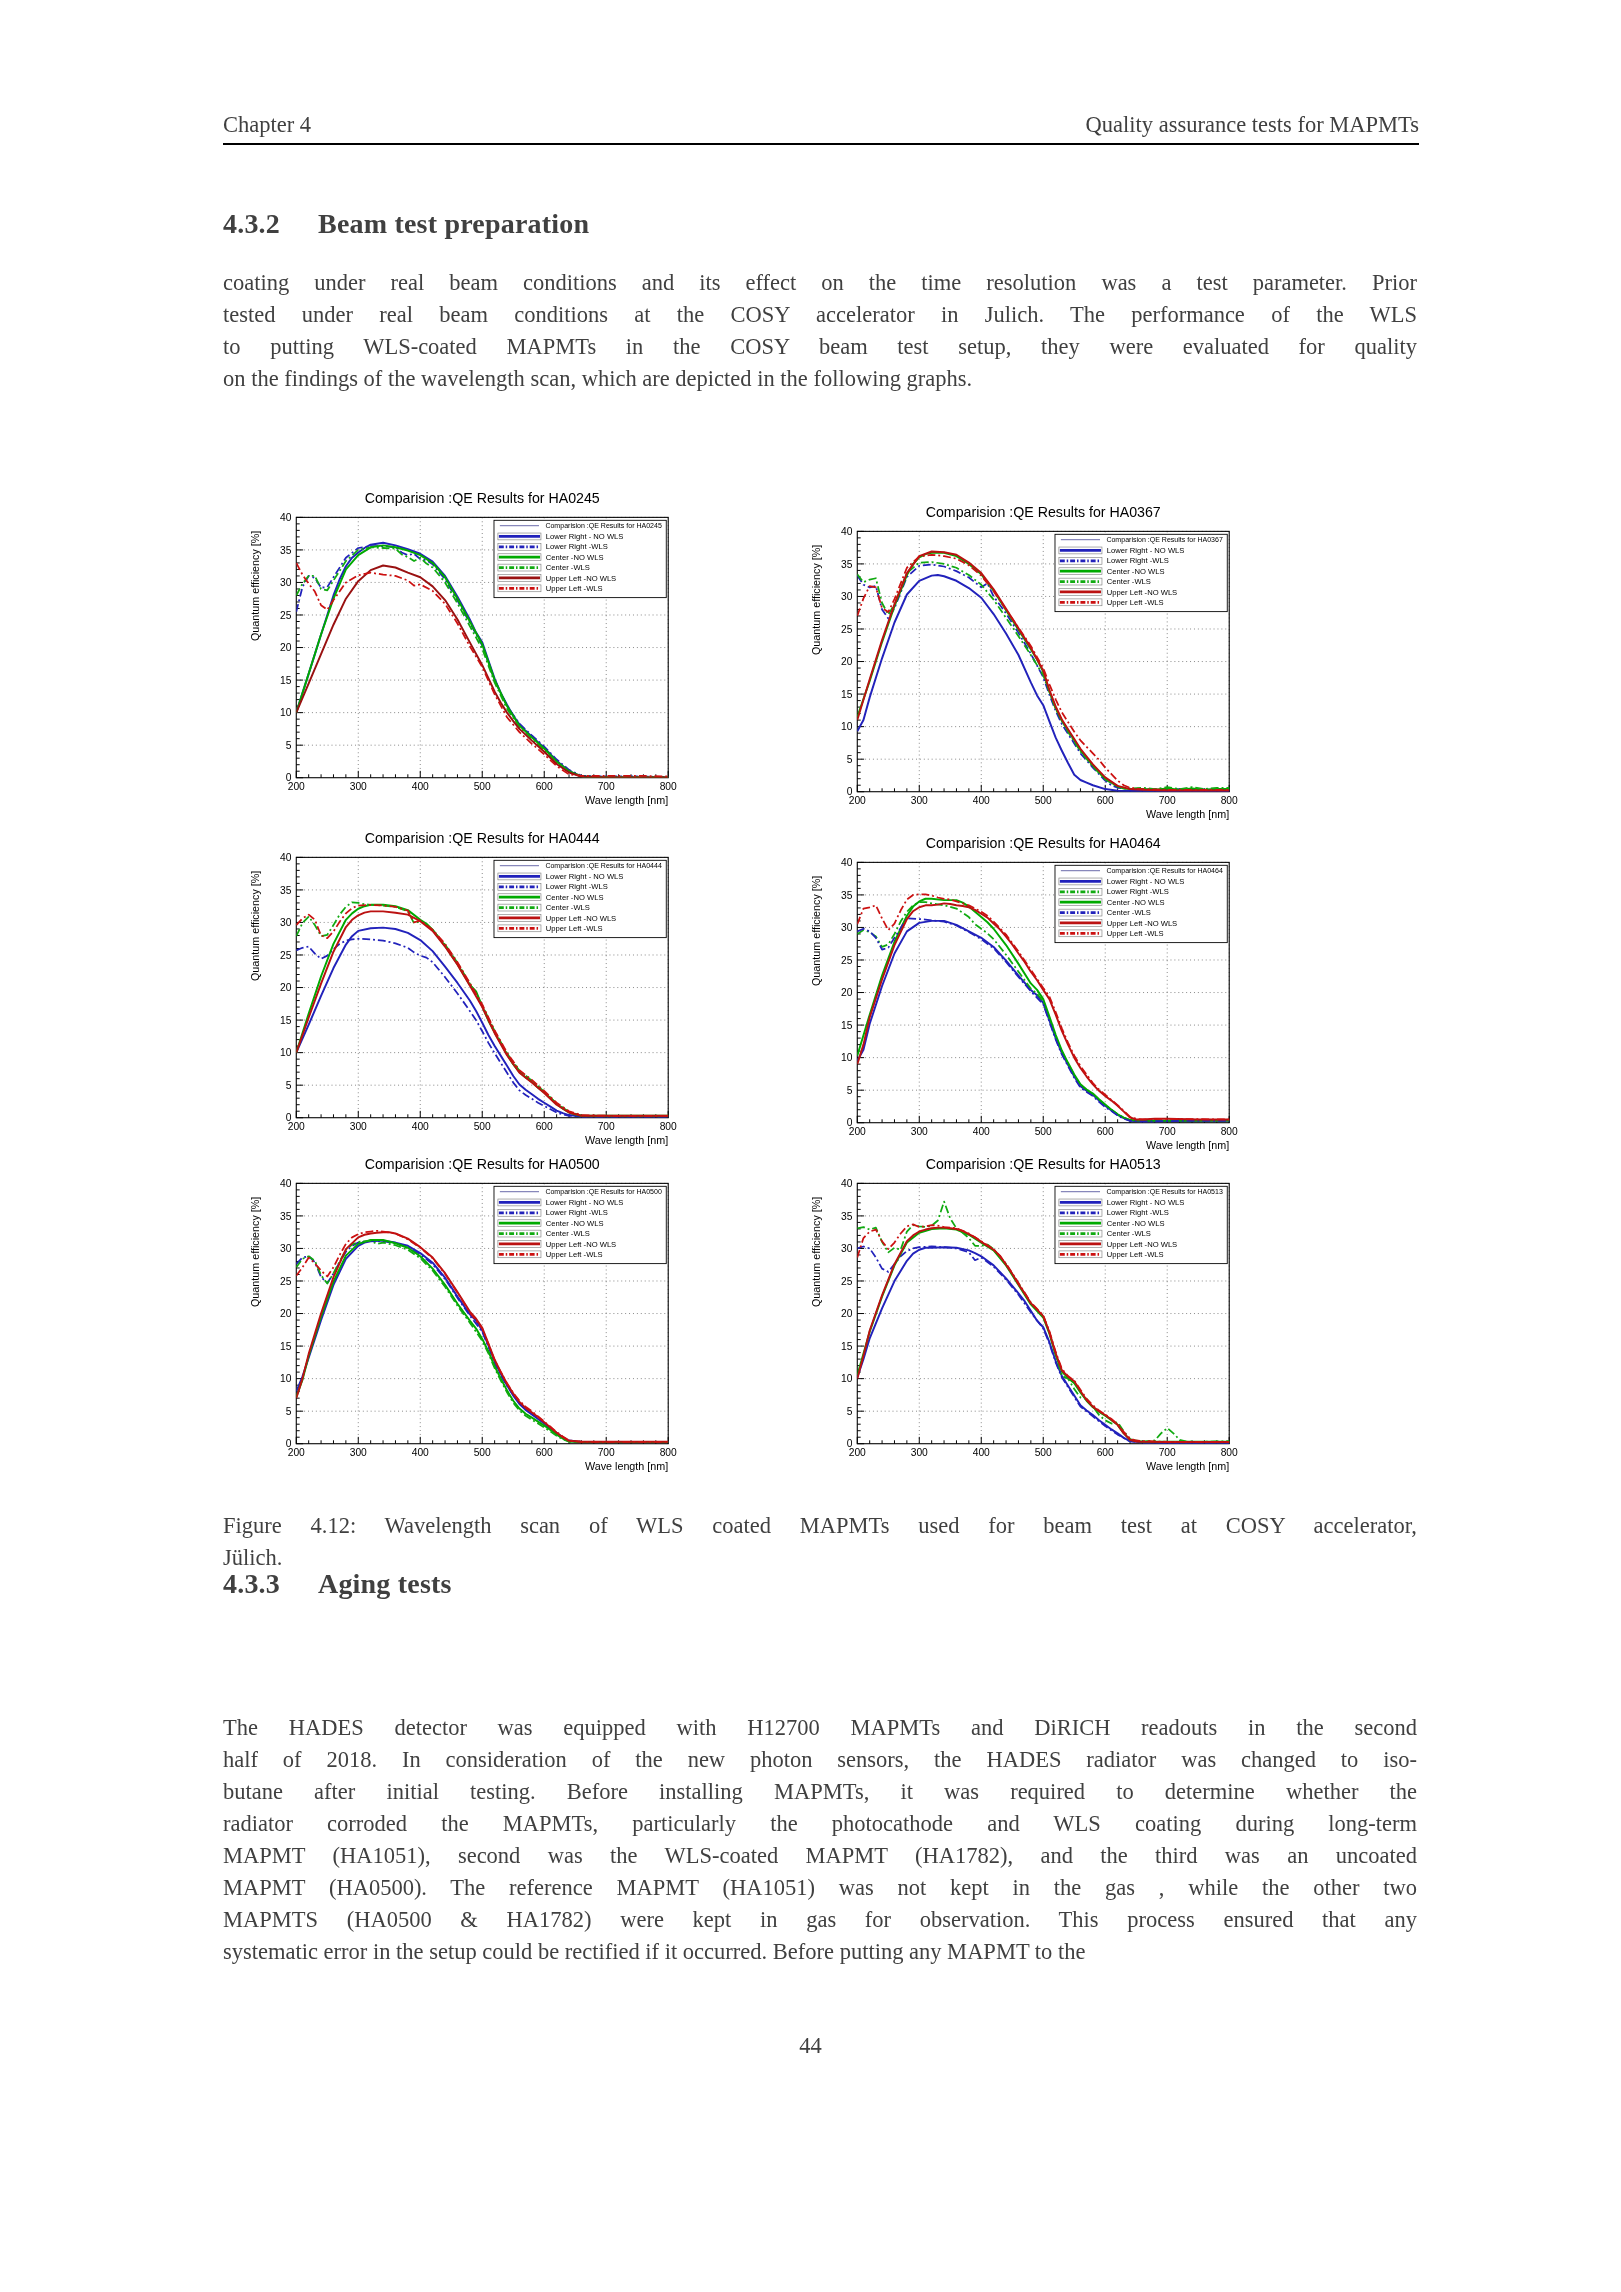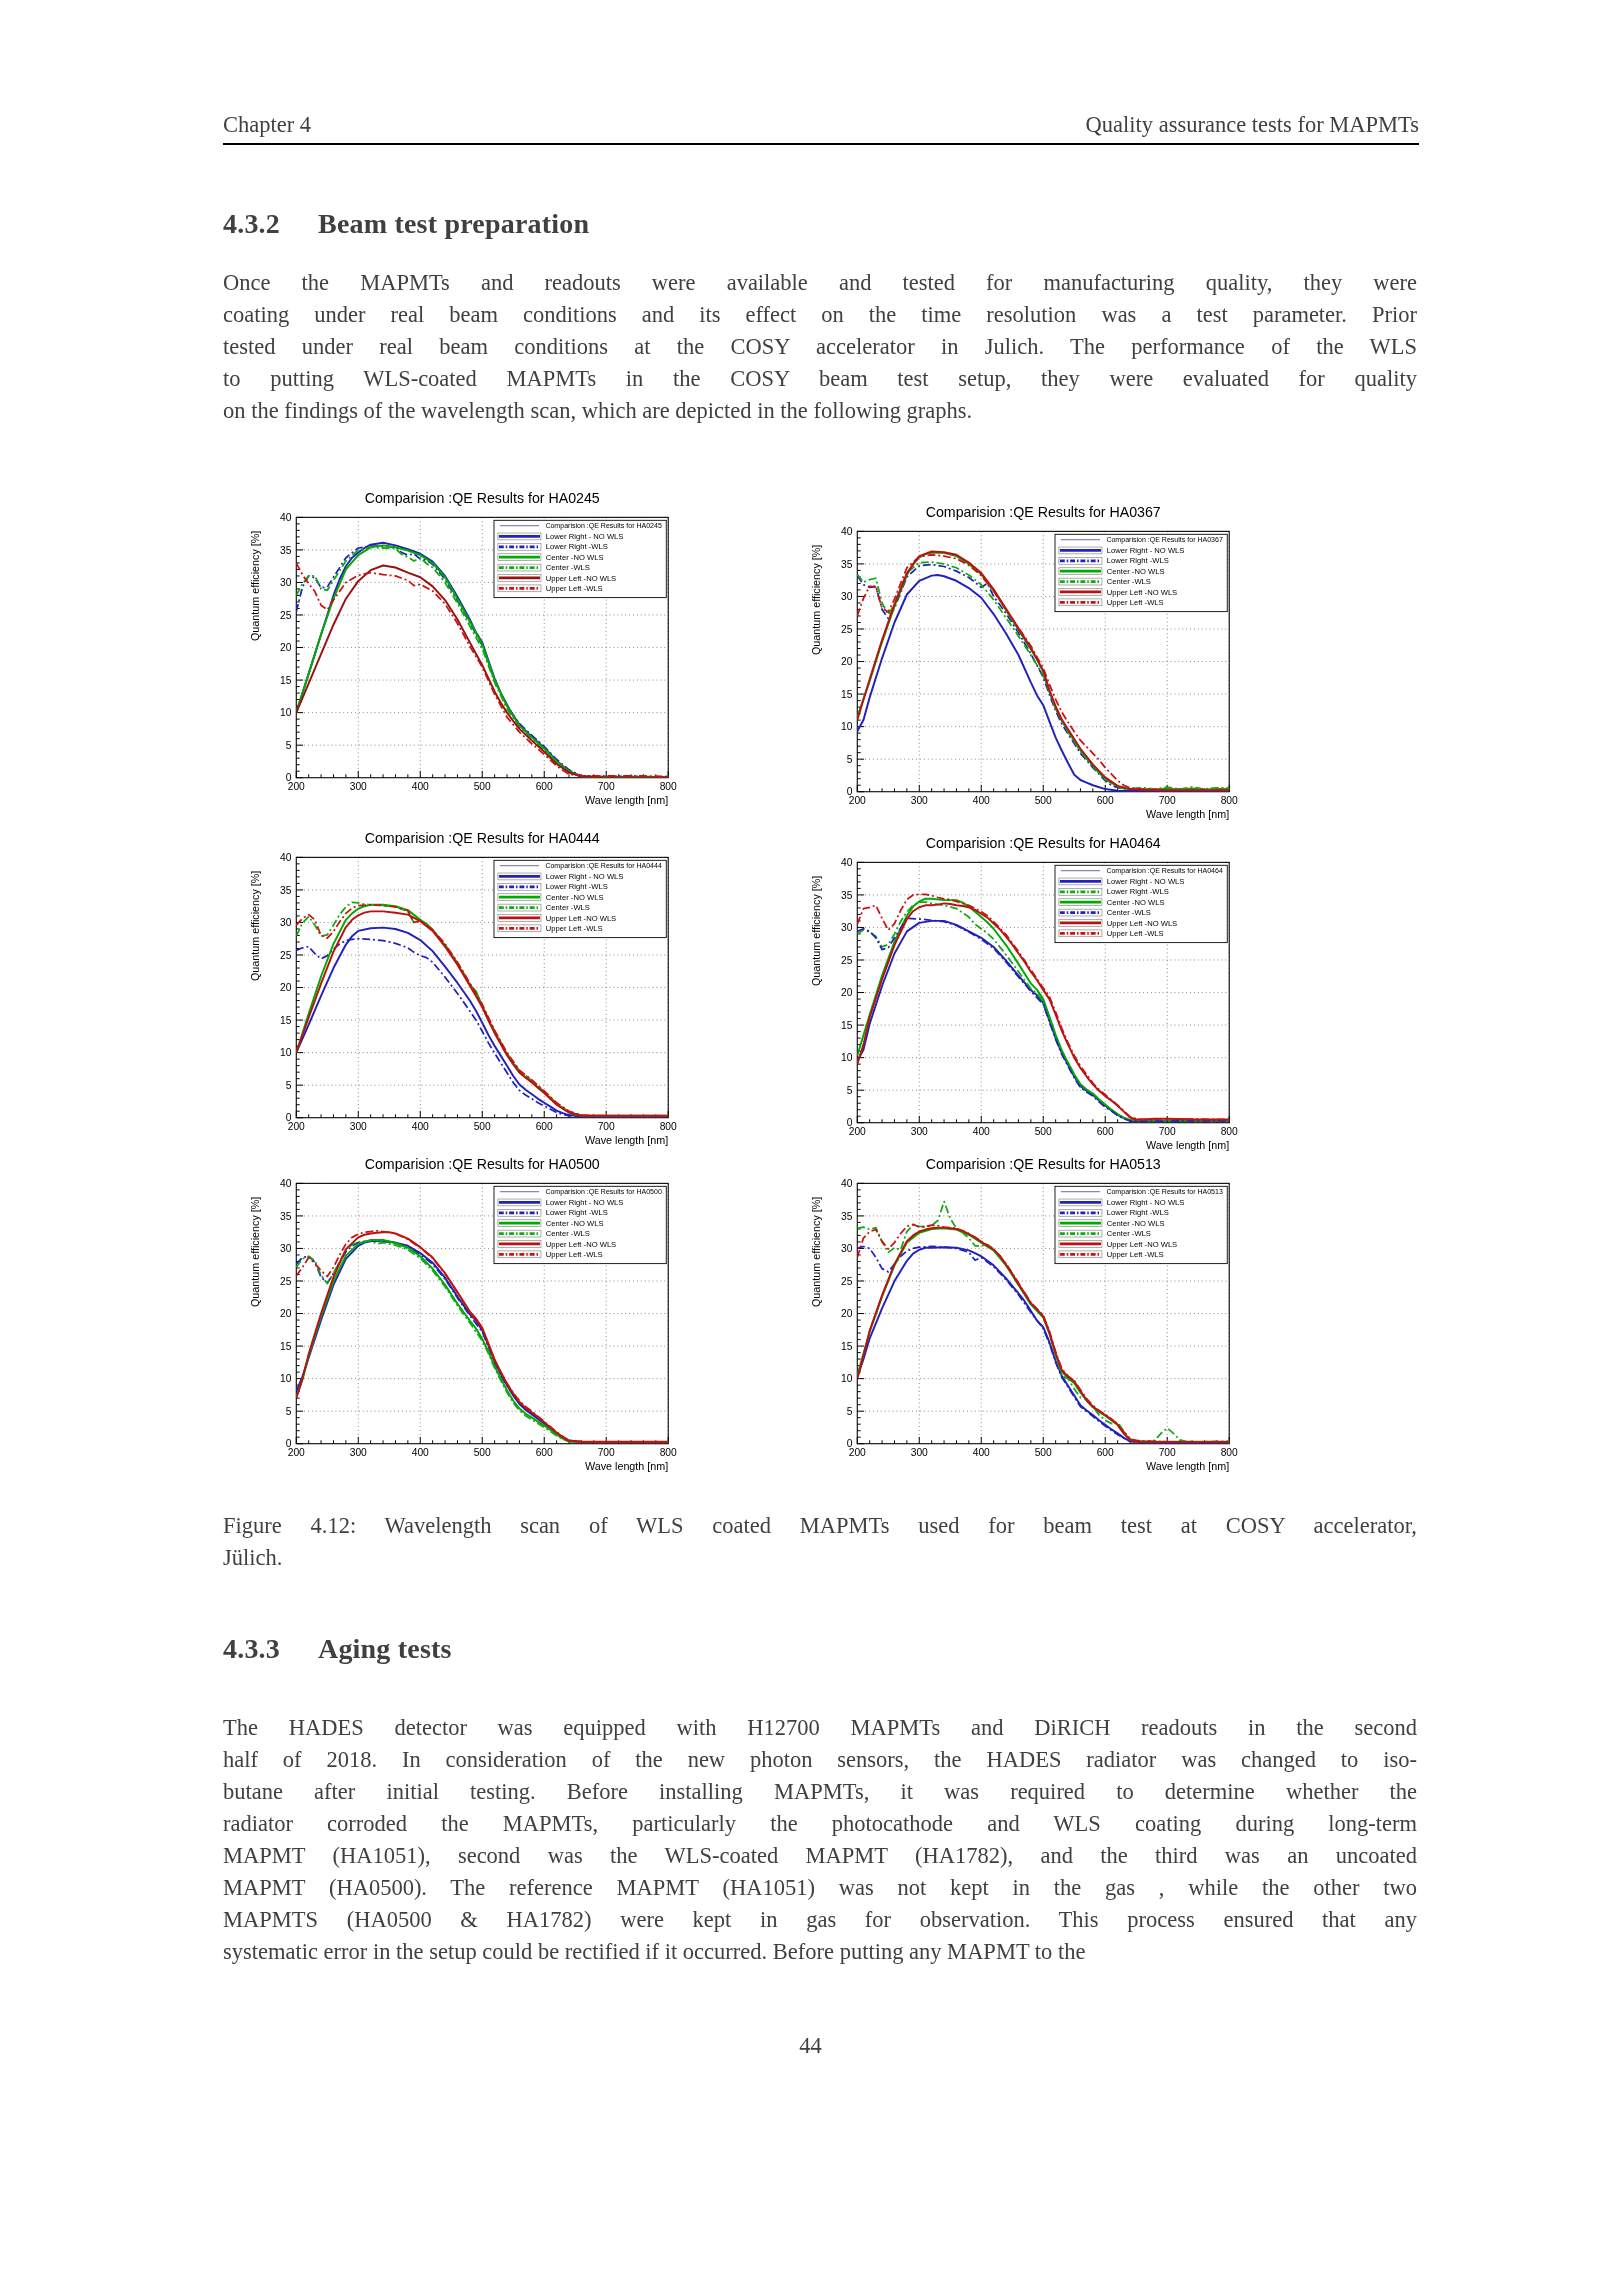--- a/index.html
+++ b/index.html
@@ -43,7 +43,6 @@
     <span class="sec-num">4.3.2</span><span>Beam test preparation</span>
   </div>
   <div class="body-text" id="para1">
-      <div class="jline">Once the MAPMTs and readouts were available and tested for manufacturing quality, they were</div>
       <div class="jline">coating under real beam conditions and its effect on the time resolution was a test parameter. Prior</div>
       <div class="jline">tested under real beam conditions at the COSY accelerator in Julich. The performance of the WLS</div>
       <div class="jline">to putting WLS-coated MAPMTs in the COSY beam test setup, they were evaluated for quality</div>

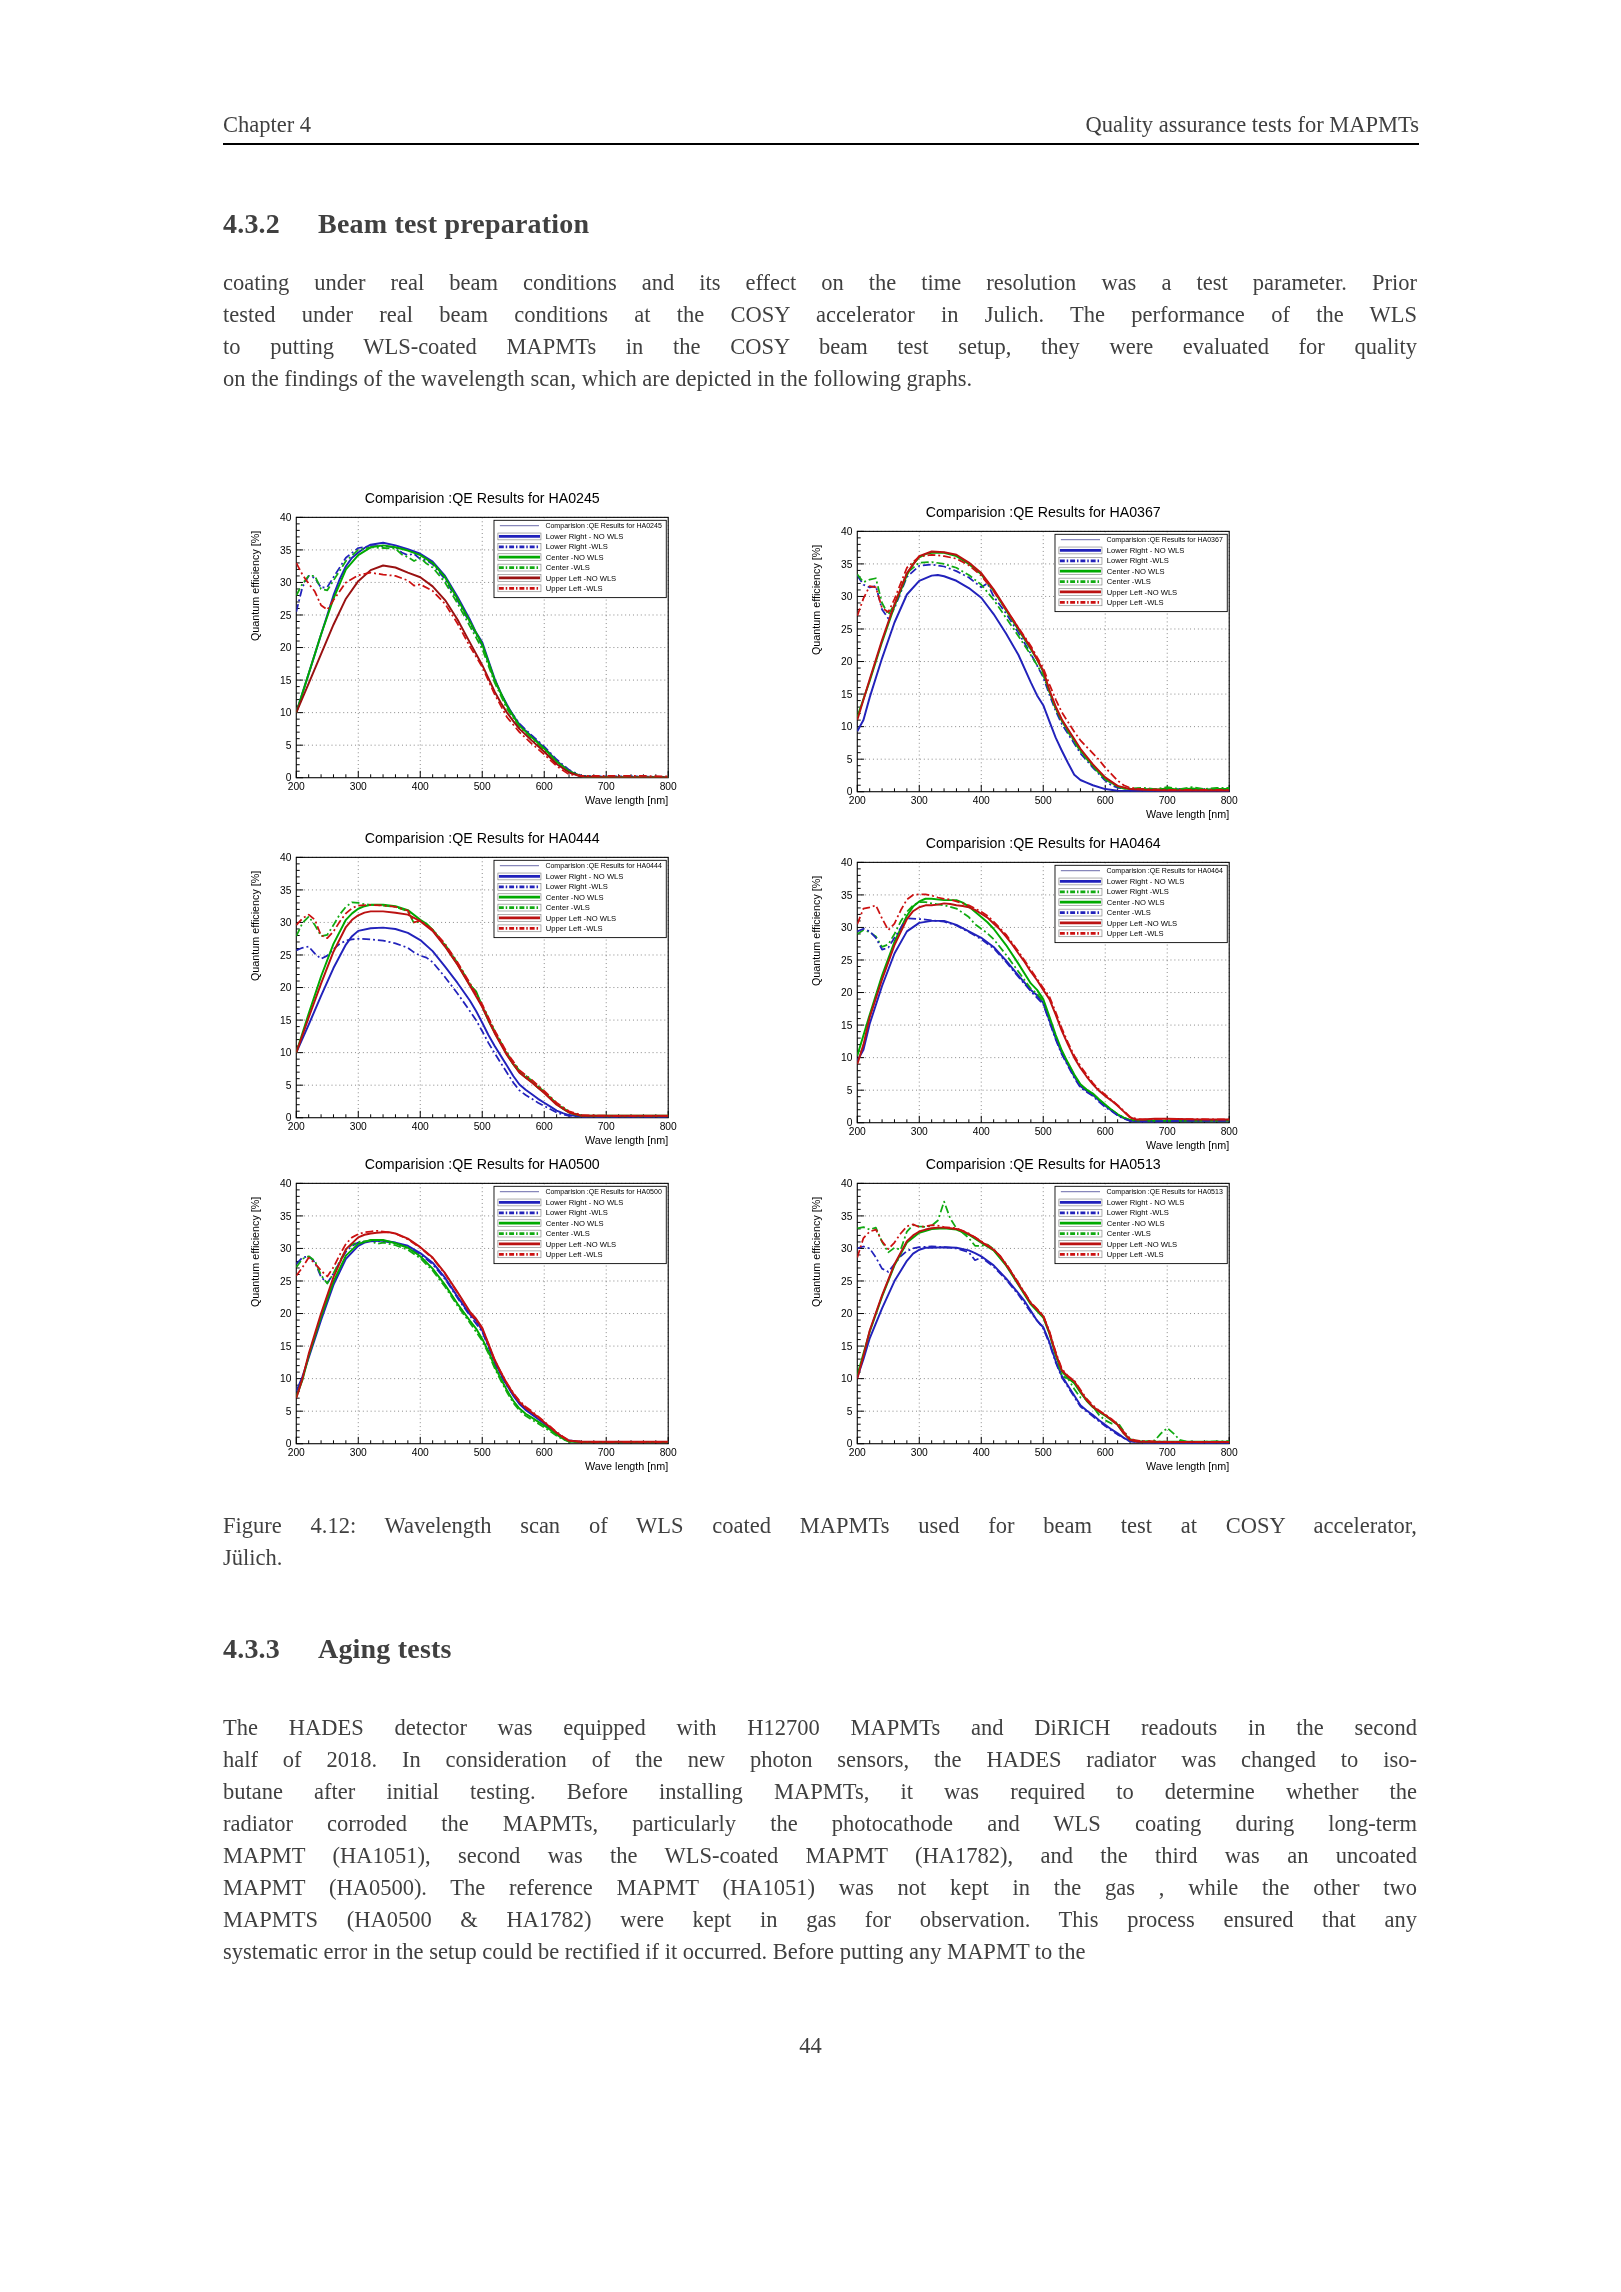--- a/index.html
+++ b/index.html
@@ -12,7 +12,7 @@
   .sec-heading{position:absolute;left:223px;font-size:28px;font-weight:bold;letter-spacing:0.2px;}
   .sec-heading .sec-num{margin-right:38px;}
   #sec1-heading{top:208px;}
-  #sec2-heading{top:1633px;text-align:center;}
+  #sec2-heading{top:1568px;text-align:center;}
   .body-text{position:absolute;left:223px;width:1194px;font-size:22.5px;line-height:32px;}
   .body-text .jline{text-align:justify;text-align-last:justify;}
   .body-text .jline.last{text-align:left;text-align-last:left;}

